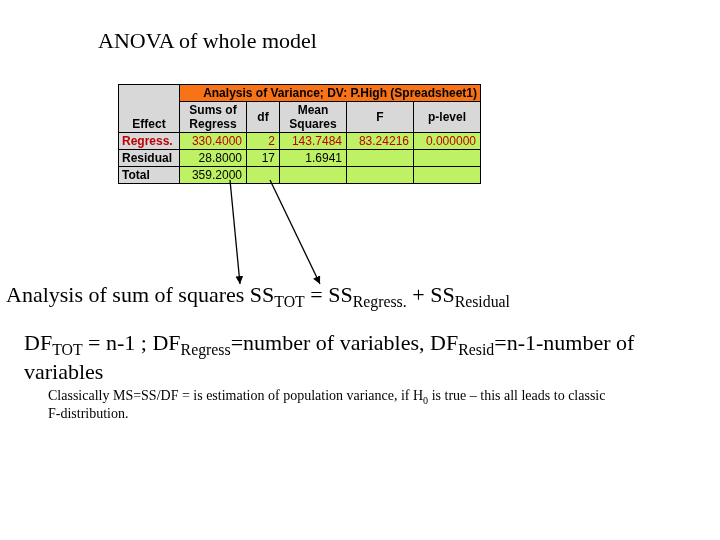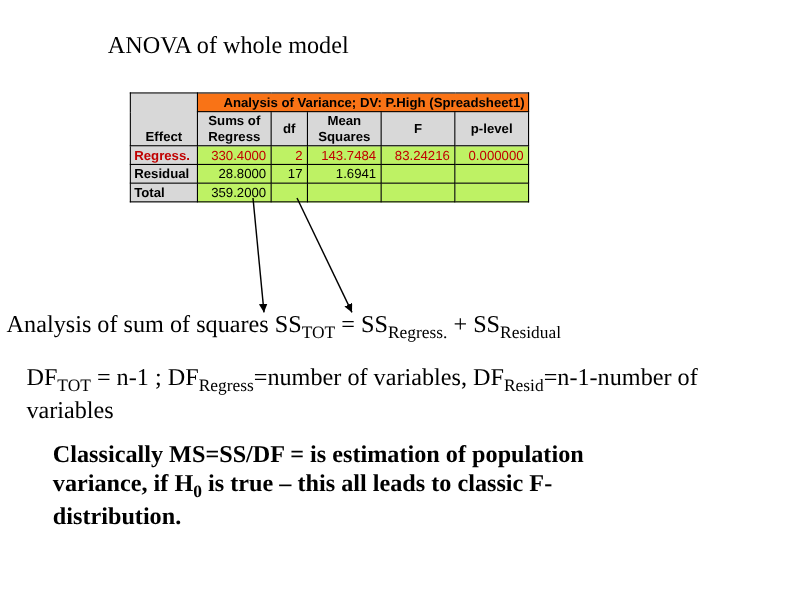--- a/index.html
+++ b/index.html
@@ -74,11 +74,10 @@
   }
   .line3 {
     position: absolute;
-    top: 400px;
+    top: 388px;
     left: 48px;
-    font-size: 22px;
+    font-size: 14px;
     width: 560px;
-    font-weight: bold;
   }
   .sub { font-size: 0.72em; vertical-align: sub; }
 </style>

